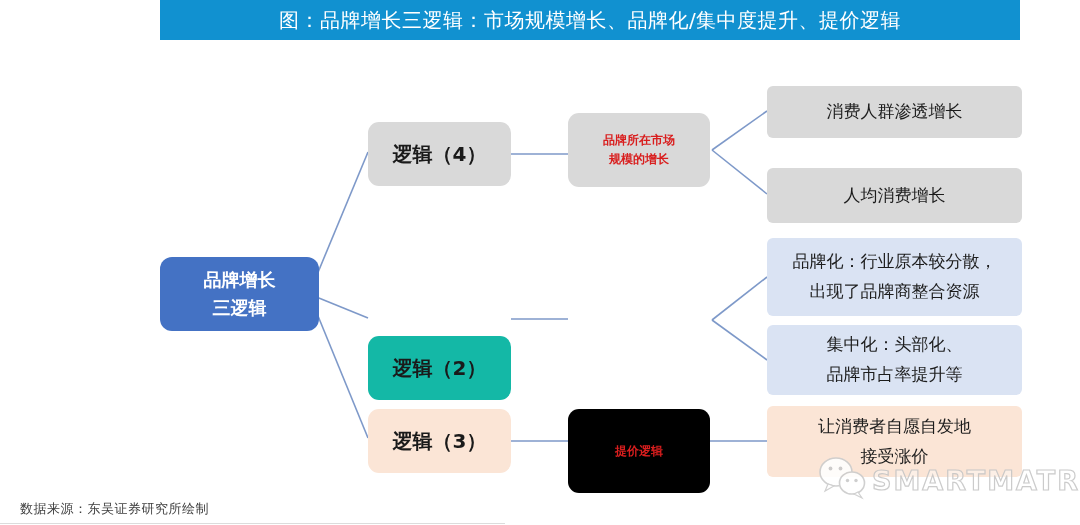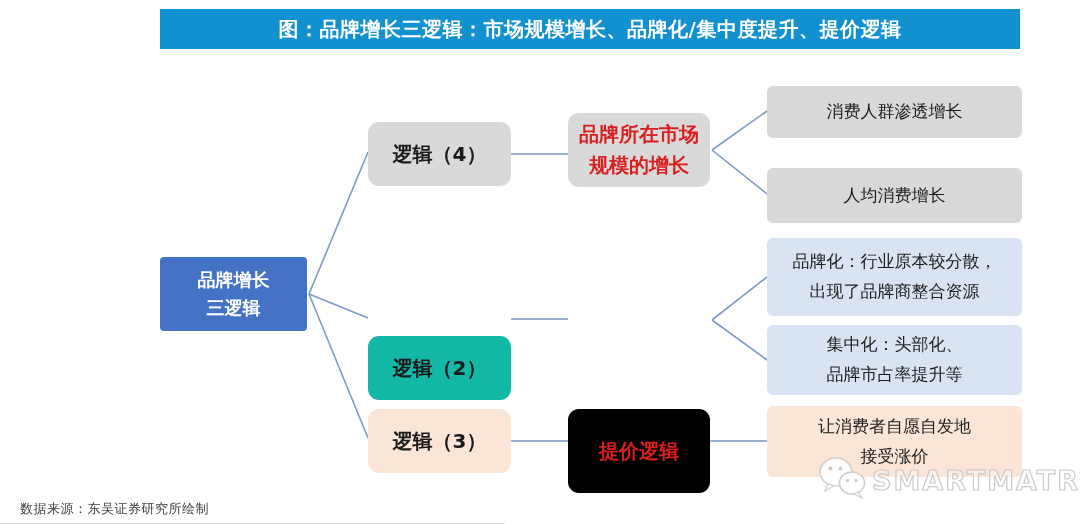--- a/index.html
+++ b/index.html
@@ -11,9 +11,9 @@
   .stage{position:relative;width:1080px;height:525px;background:#fff;}
 
   .header-bar{
-    position:absolute;left:160px;top:9px;width:860px;height:40px;
+    position:absolute;left:160px;top:0;width:860px;height:40px;
     background:#1191d0;color:#ffffff;display:flex;align-items:center;justify-content:center;
-    font-size:20px;font-weight:bold;letter-spacing:.5px;
+    font-size:20px;font-weight:normal;letter-spacing:.5px;
   }
 
   .box{

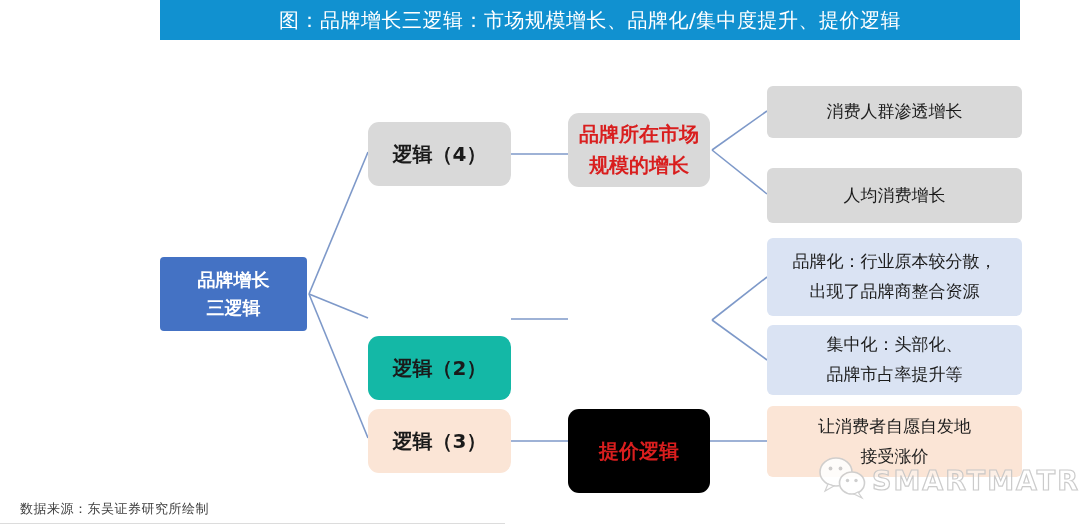--- a/index.html
+++ b/index.html
@@ -33,7 +33,7 @@
   .logic-3{top:409px;background:#fbe5d6;}
 
   .driver-box{
-    left:568px;width:142px;color:#d91e1e;font-weight:bold;font-size:20px;line-height:1.55;
+    left:568px;width:142px;color:#d91e1e;font-weight:bold;font-size:12px;line-height:1.55;
     white-space:pre-line;
   }
   .driver-1{top:113px;height:74px;background:#d9d9d9;}

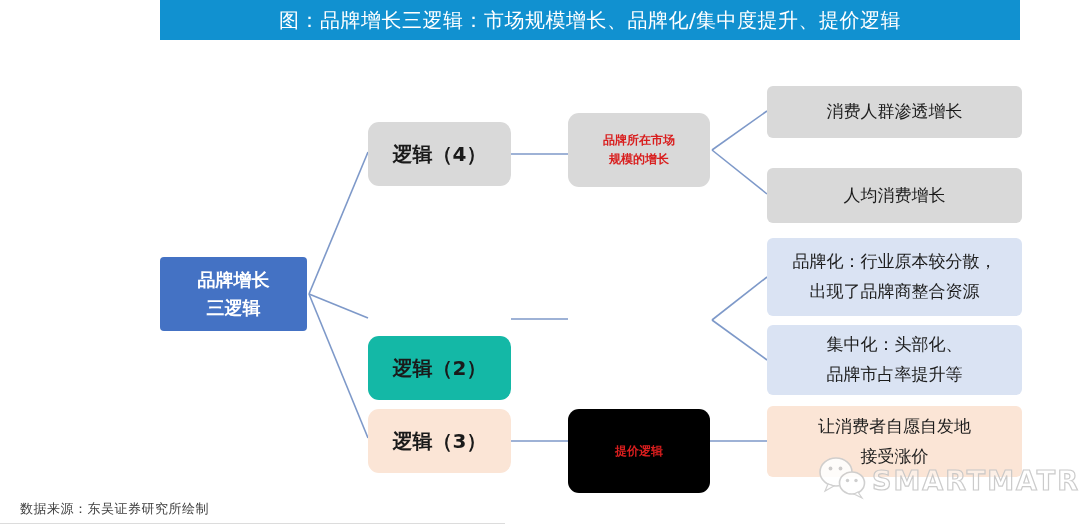--- a/index.html
+++ b/index.html
@@ -23,7 +23,7 @@
   .rounded{border-radius:11px;}
 
   .root-box{
-    left:160px;top:257px;width:147px;height:74px;background:#4472c4;border-radius:4px;
+    left:160px;top:257px;width:159px;height:74px;background:#4472c4;border-radius:12px;
     color:#ffffff;font-weight:bold;font-size:18px;line-height:1.55;flex-direction:column;
   }
 

